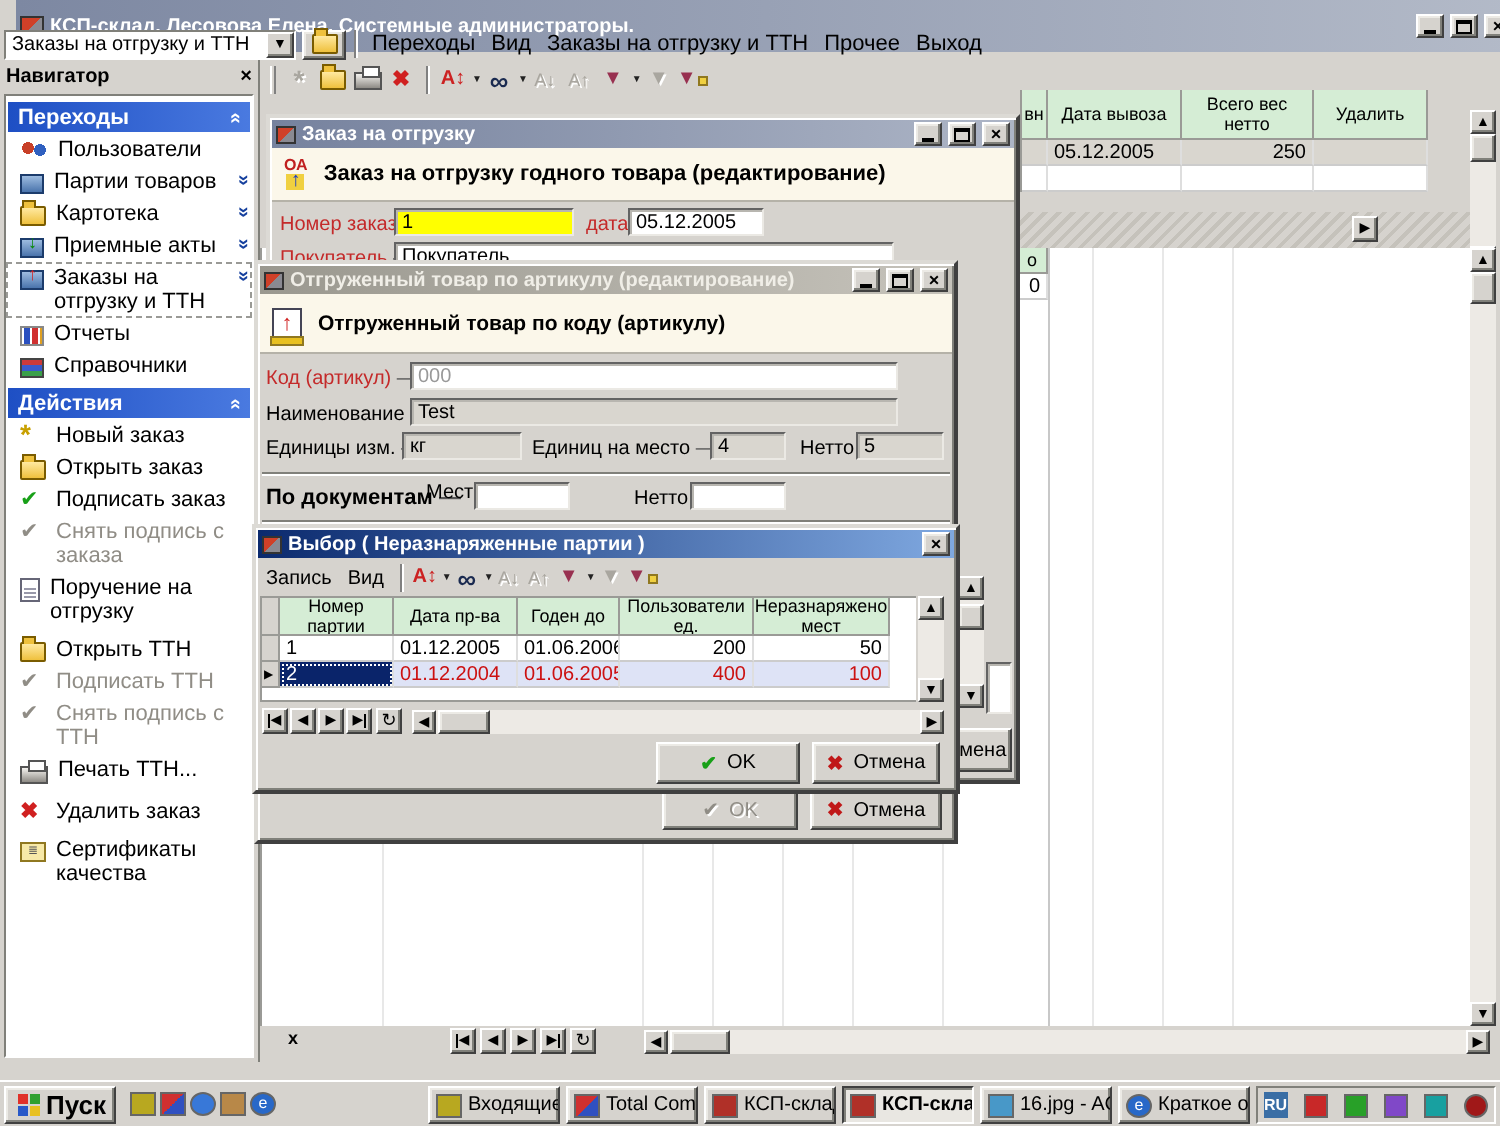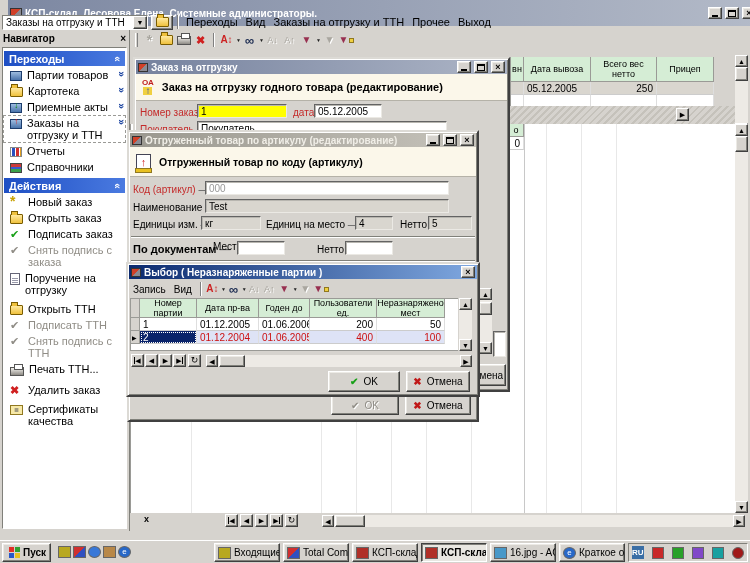--- a/index.html
+++ b/index.html
@@ -225,7 +225,7 @@
     </div>
   </div>
 
-  <div class="abs" style="left:510px;top:57px;width:190px;height:51px;background:#1d4ed8;border-left:1px solid #9a9a96">
+  <div class="abs" style="left:510px;top:45px;width:190px;height:51px;background:#1d4ed8;border-left:1px solid #9a9a96">
     <div class="fx" style="align-items:stretch;height:25px">
       <span class="gh" style="width:13px">вн</span>
       <span class="gh" style="width:67px">Дата вывоза</span>

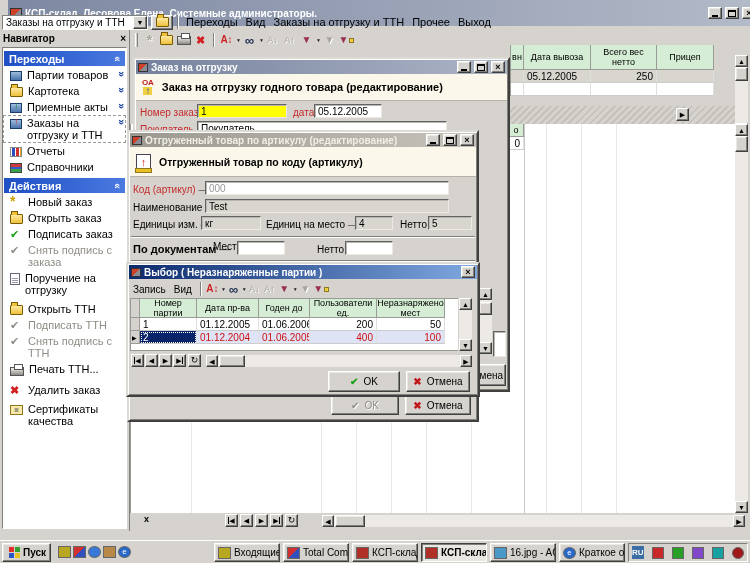--- a/index.html
+++ b/index.html
@@ -230,7 +230,7 @@
       <span class="gh" style="width:13px">вн</span>
       <span class="gh" style="width:67px">Дата вывоза</span>
       <span class="gh" style="width:66px">Всего вес нетто</span>
-      <span class="gh" style="width:57px">Прицеп</span>
+      <span class="gh" style="width:57px">Удалить</span>
       <span style="flex:1;background:#fff"></span>
     </div>
     <div class="fx" style="align-items:stretch;height:13px;background:#d9d6cf">

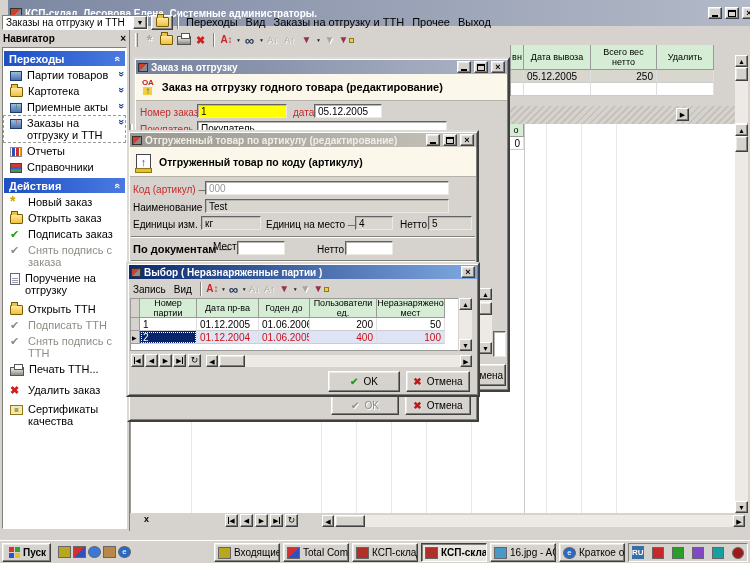--- a/index.html
+++ b/index.html
@@ -145,6 +145,10 @@
         <span class="chevup">«</span>
       </div>
       <div class="nitem">
+          <span class="iusers"></span>
+          <span class="txt">Пользователи</span>
+        </div>
+      <div class="nitem">
           <span class="ibox"></span>
           <span class="txt">Партии товаров</span>
           <span class="chev">»</span>

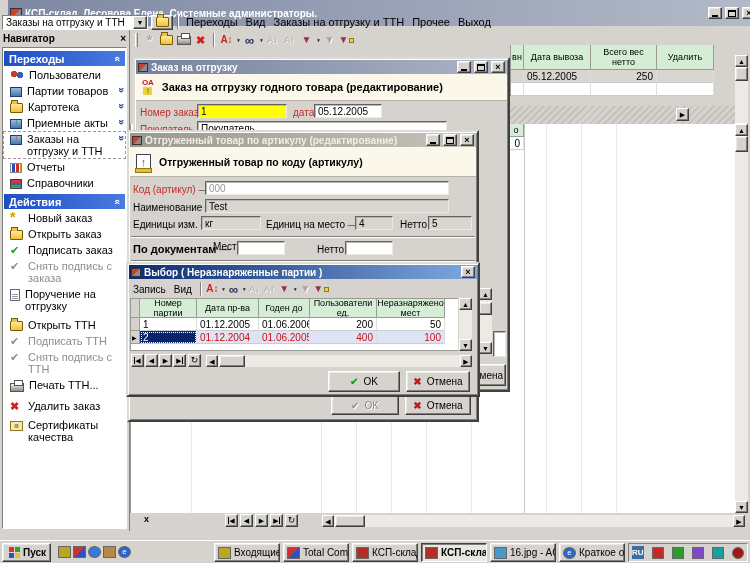--- a/index.html
+++ b/index.html
@@ -454,7 +454,7 @@
   </div>
 
   <div class="abs fx" style="left:0;top:540px;width:750px;height:23px;background:#d6d3ce;border-top:1px solid #fff">
-    <button class="raised fx" style="margin-left:2px;height:19px;padding:0 4px;font-weight:bold;font-size:10px;font-family:'Liberation Sans',sans-serif">
+    <button class="raised fx" style="margin-left:2px;height:19px;padding:0 4px;font-weight:bold;font-size:13px;font-family:'Liberation Sans',sans-serif">
       <span class="iflag"></span>
       <span>Пуск</span>
     </button>

